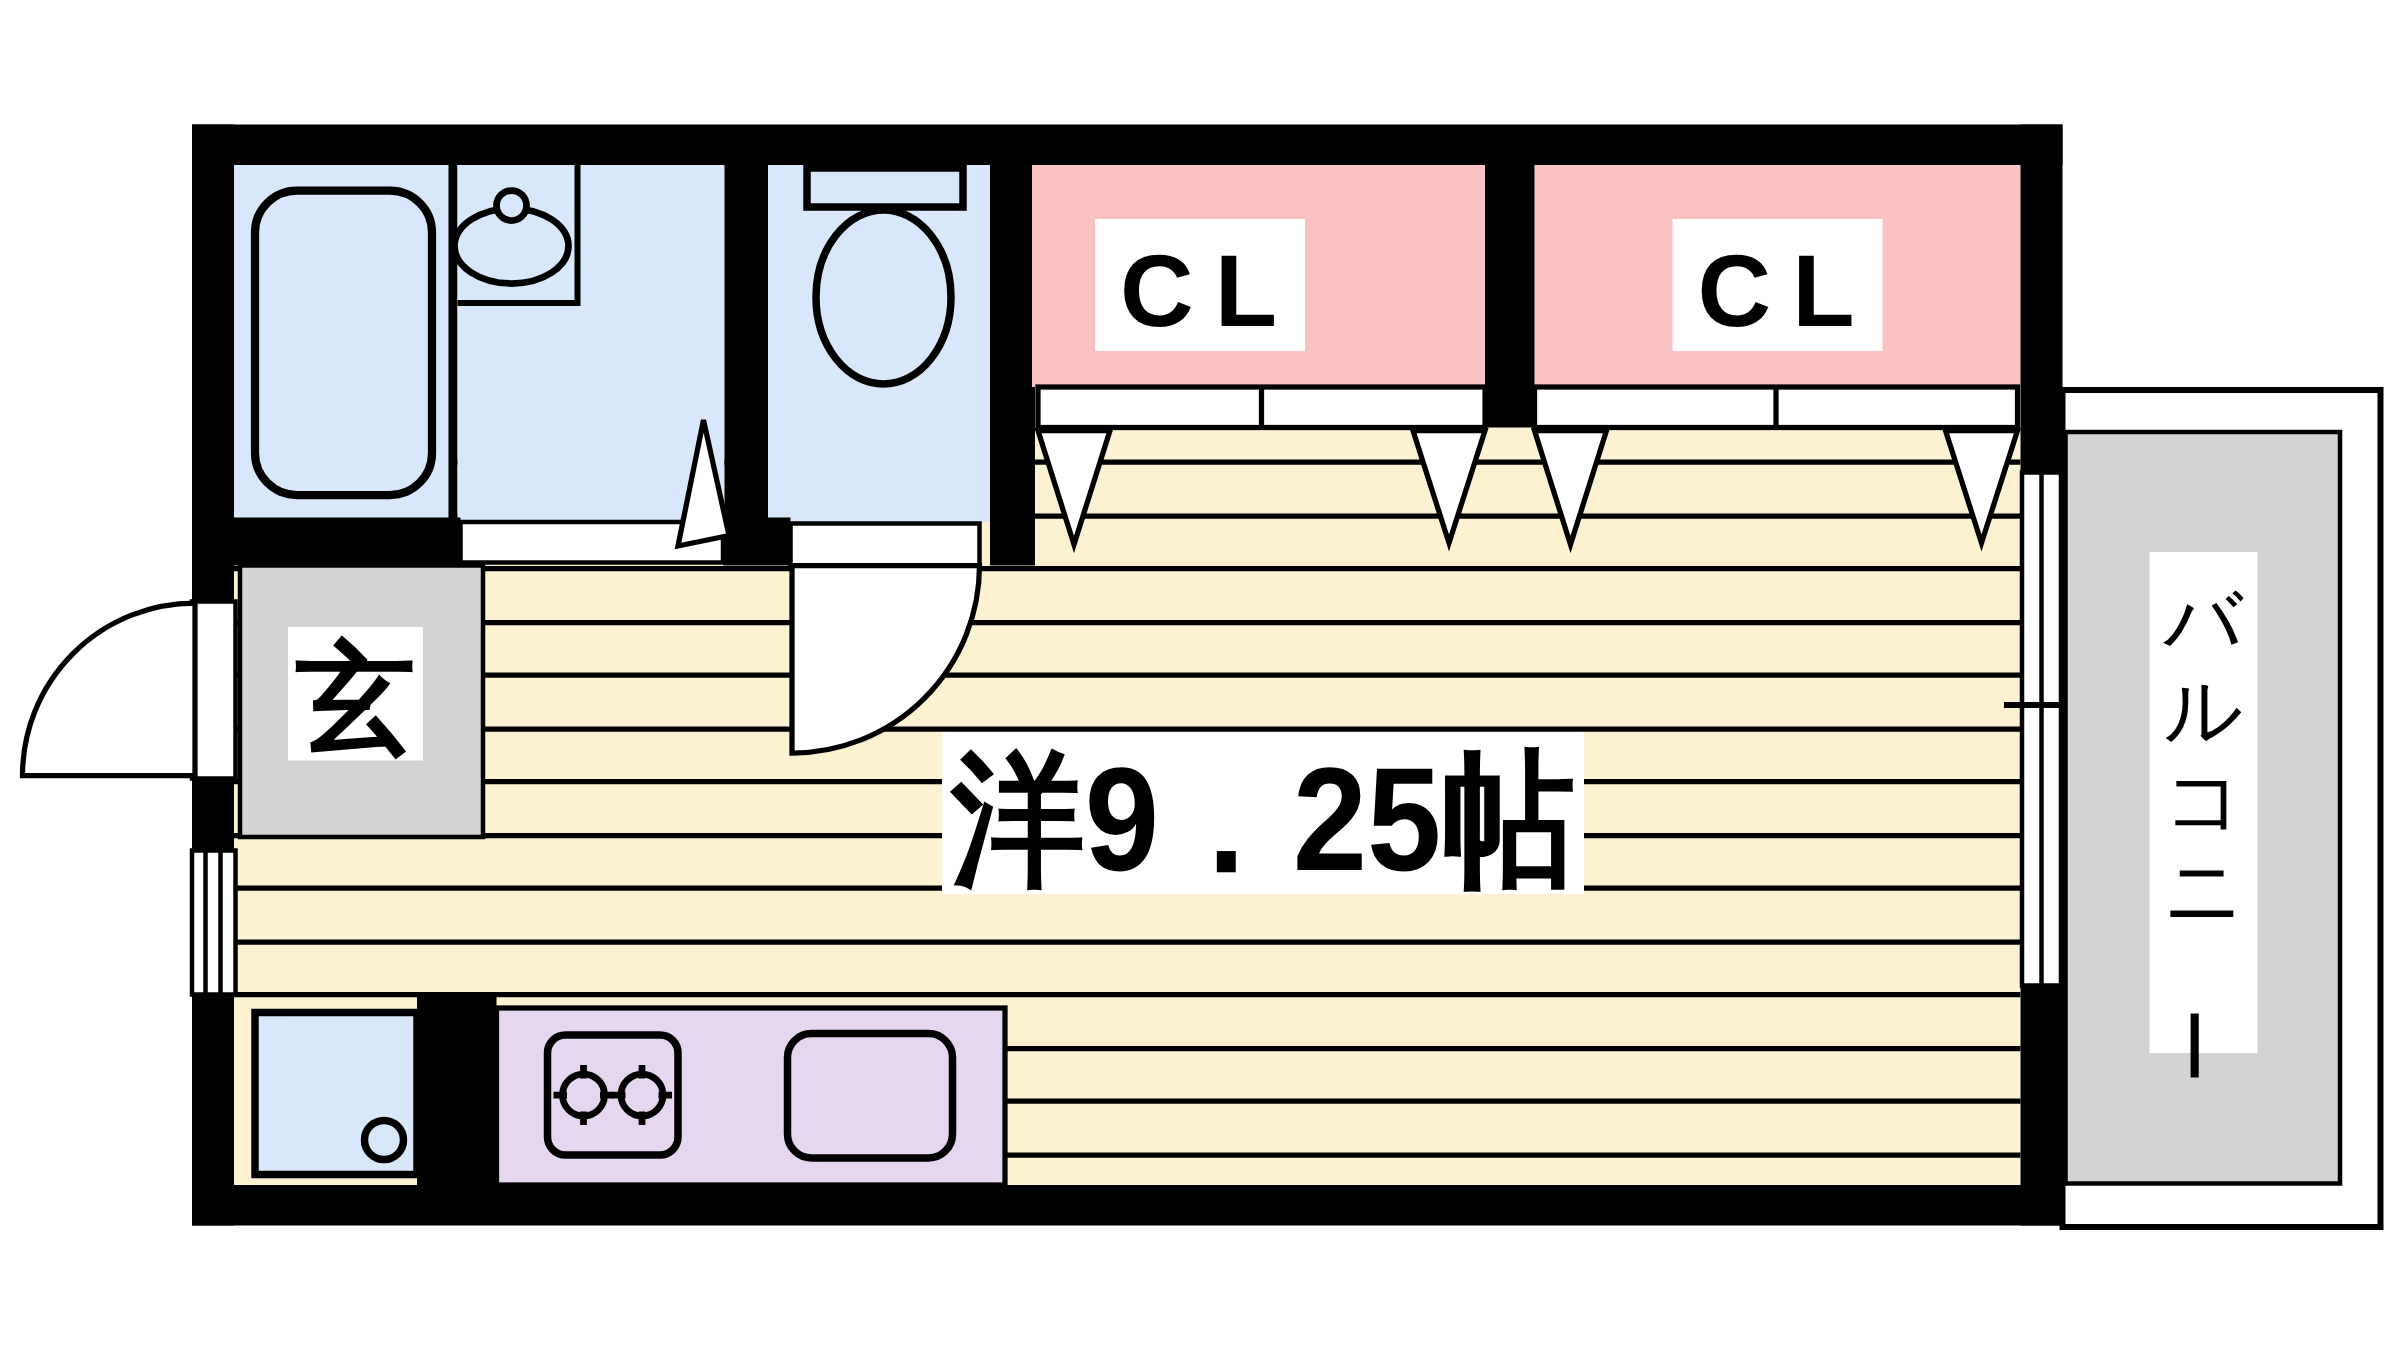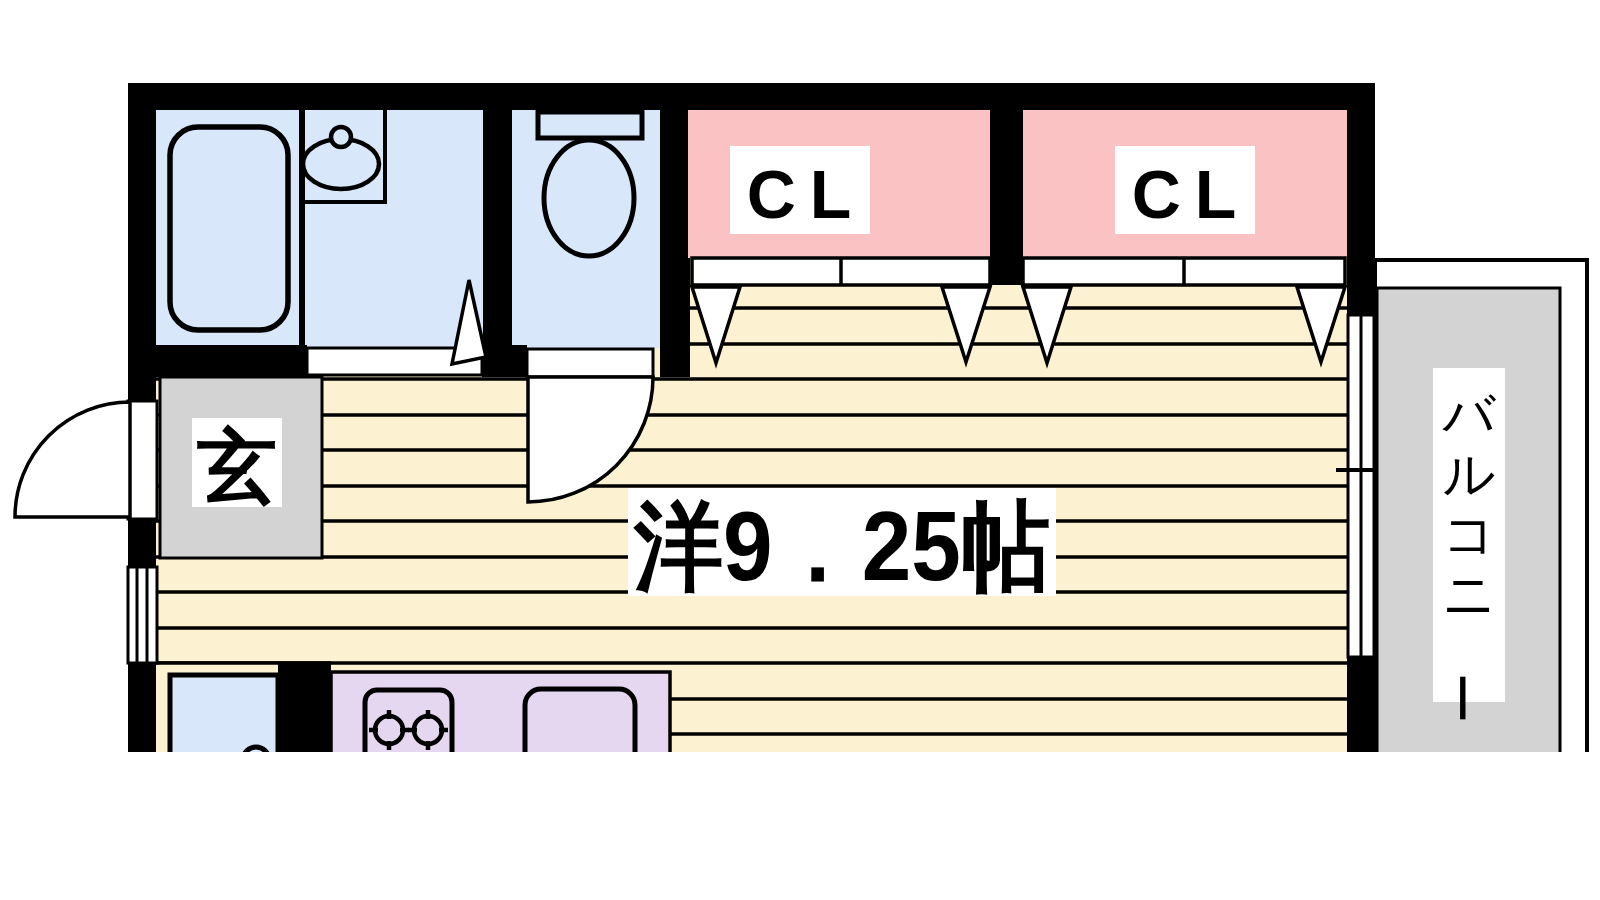--- a/index.html
+++ b/index.html
@@ -3,7 +3,7 @@
 <meta charset="utf-8">
 <style>
   html,body{margin:0;padding:0;background:#ffffff;}
-  .stage{position:relative;width:1600px;height:752px;background:#ffffff;overflow:hidden;
+  .stage{position:relative;width:1600px;height:900px;background:#ffffff;overflow:hidden;
          font-family:"Liberation Sans", sans-serif;}
   svg{display:block;}
   svg text{font-family:"Liberation Sans", sans-serif;fill:#000;}

